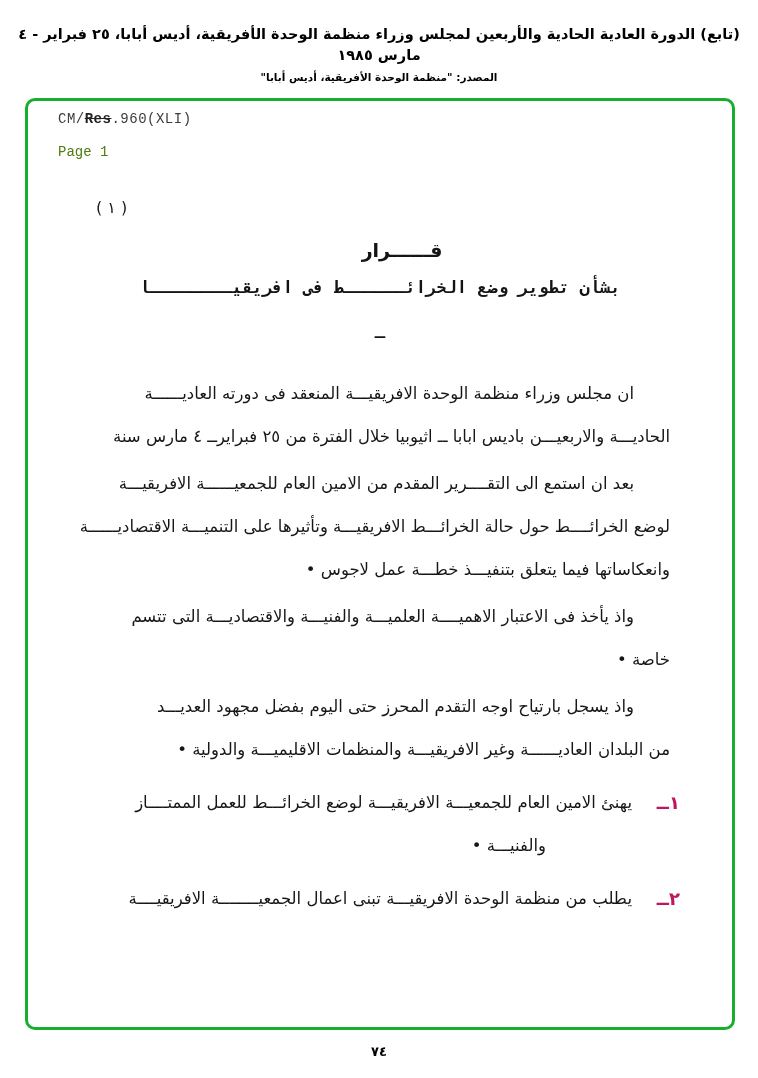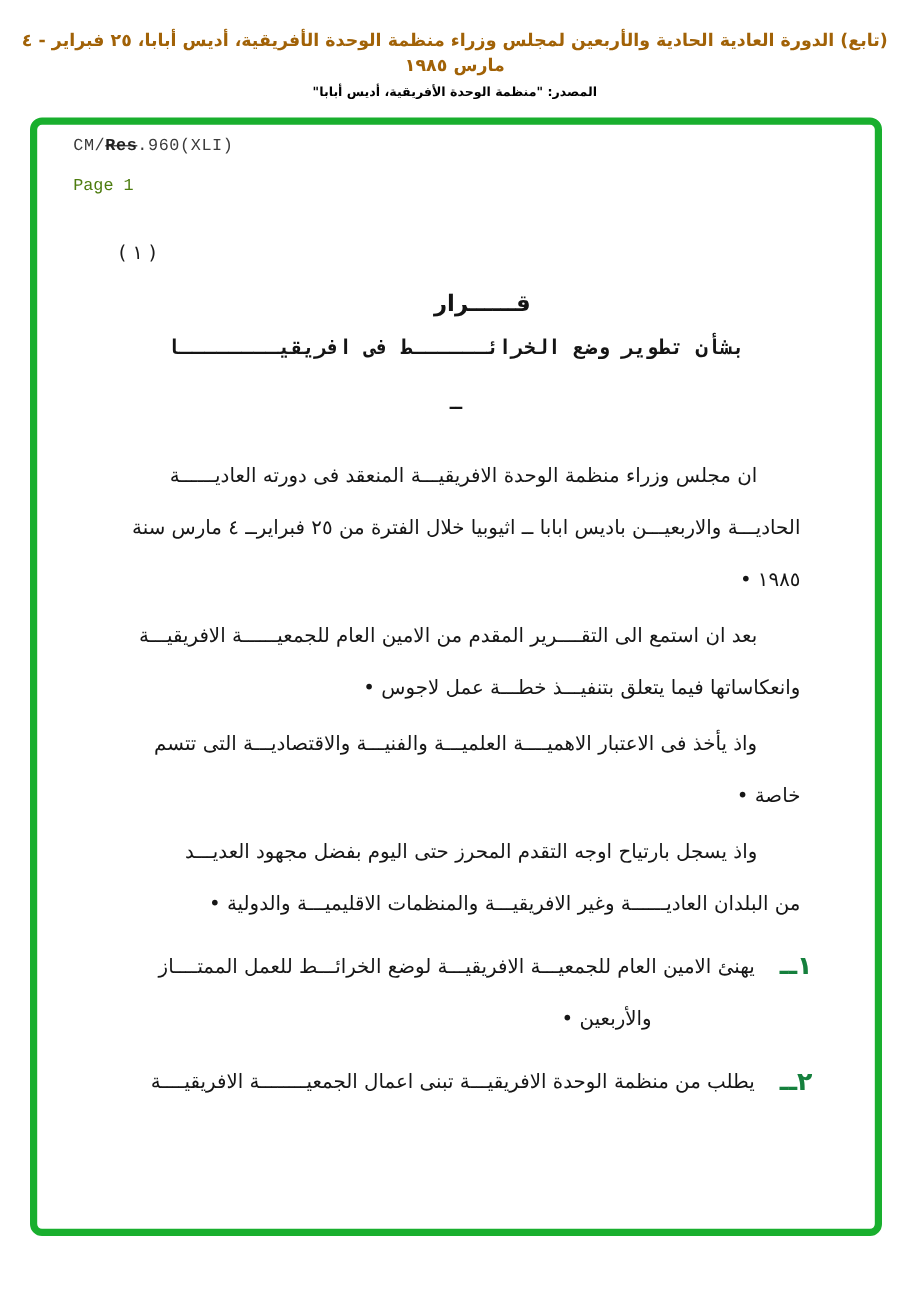--- a/index.html
+++ b/index.html
@@ -20,7 +20,7 @@
     font-size: 14.5px;
     line-height: 1.45;
     margin: 24px 14px 0 14px;
-    color: #a16207;
+    color: #000000;
     letter-spacing: 0.2px;
   }
   .hdr2 {

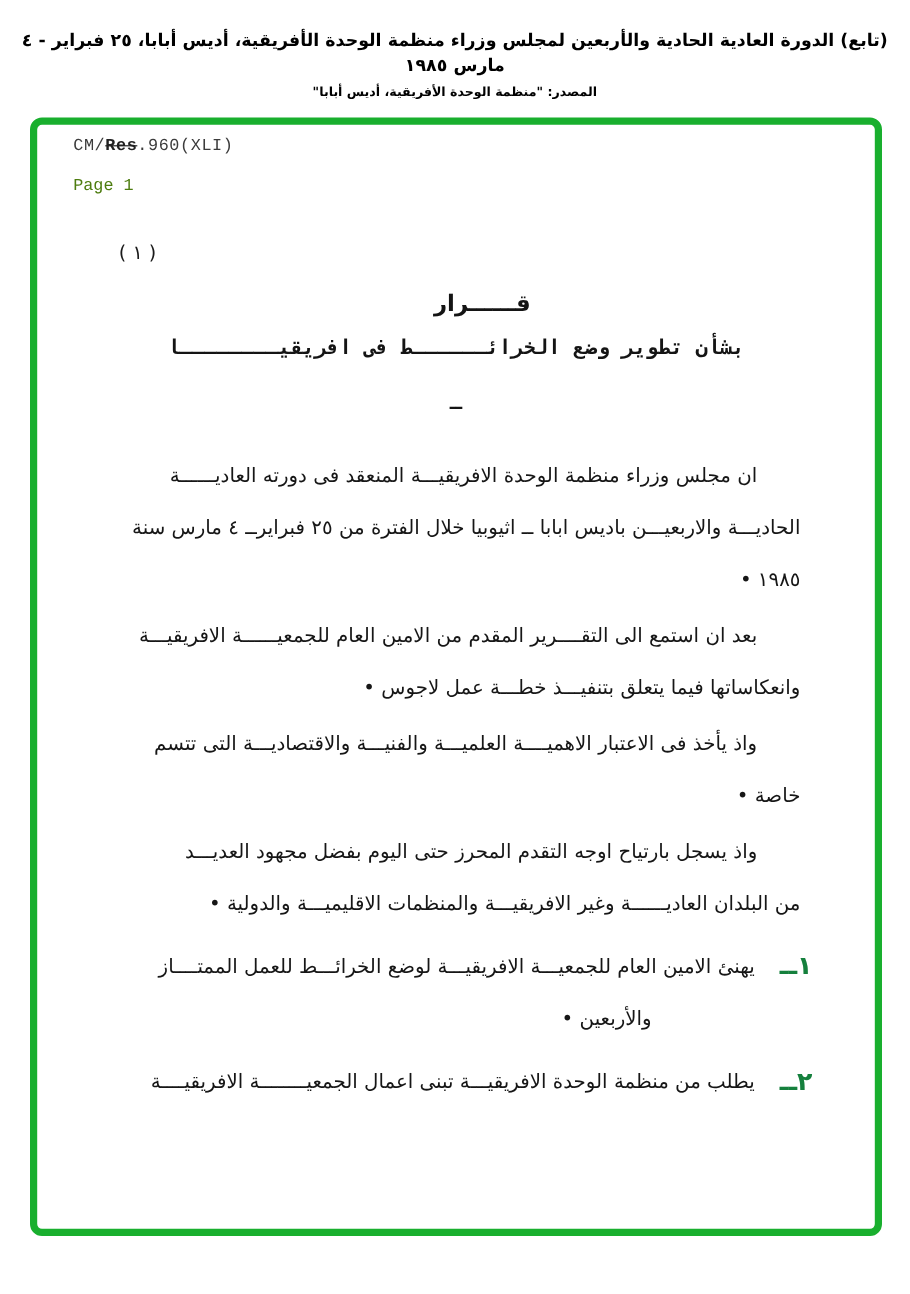--- a/index.html
+++ b/index.html
@@ -36,7 +36,7 @@
   .doc-frame {
     margin: 15px 23px 0 25px;
     height: 932px;
-    border: 6px solid #737373;
+    border: 3px solid #737373;
     border-radius: 10px;
     background: #fff;
     overflow: hidden;

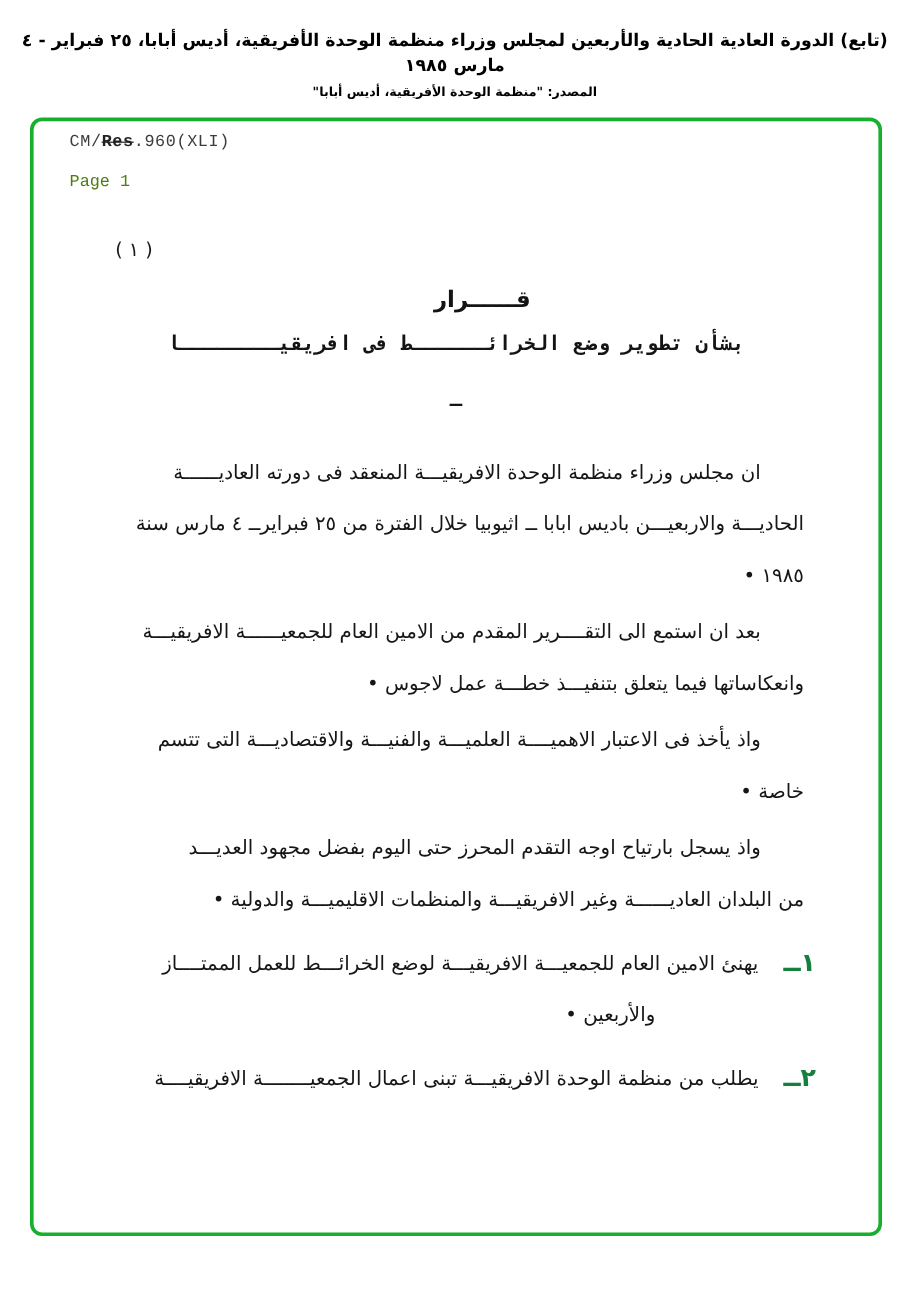--- a/index.html
+++ b/index.html
@@ -156,7 +156,6 @@
       <div class="para">
           <div class="tline">ان مجلس وزراء منظمة الوحدة الافريقيـــة المنعقد فى  دورته العاديــــــة</div>
           <div class="tline">الحاديـــة والاربعيـــن باديس ابابا ــ اثيوبيا خلال الفترة من ٢٥ فبرايرــ ٤ مارس سنة</div>
-          <div class="tline">١٩٨٥ •</div>
         </div>
       <div class="para">
           <div class="tline">بعد ان استمع الى التقــــرير المقدم من الامين العام للجمعيــــــة الافريقيـــة</div>

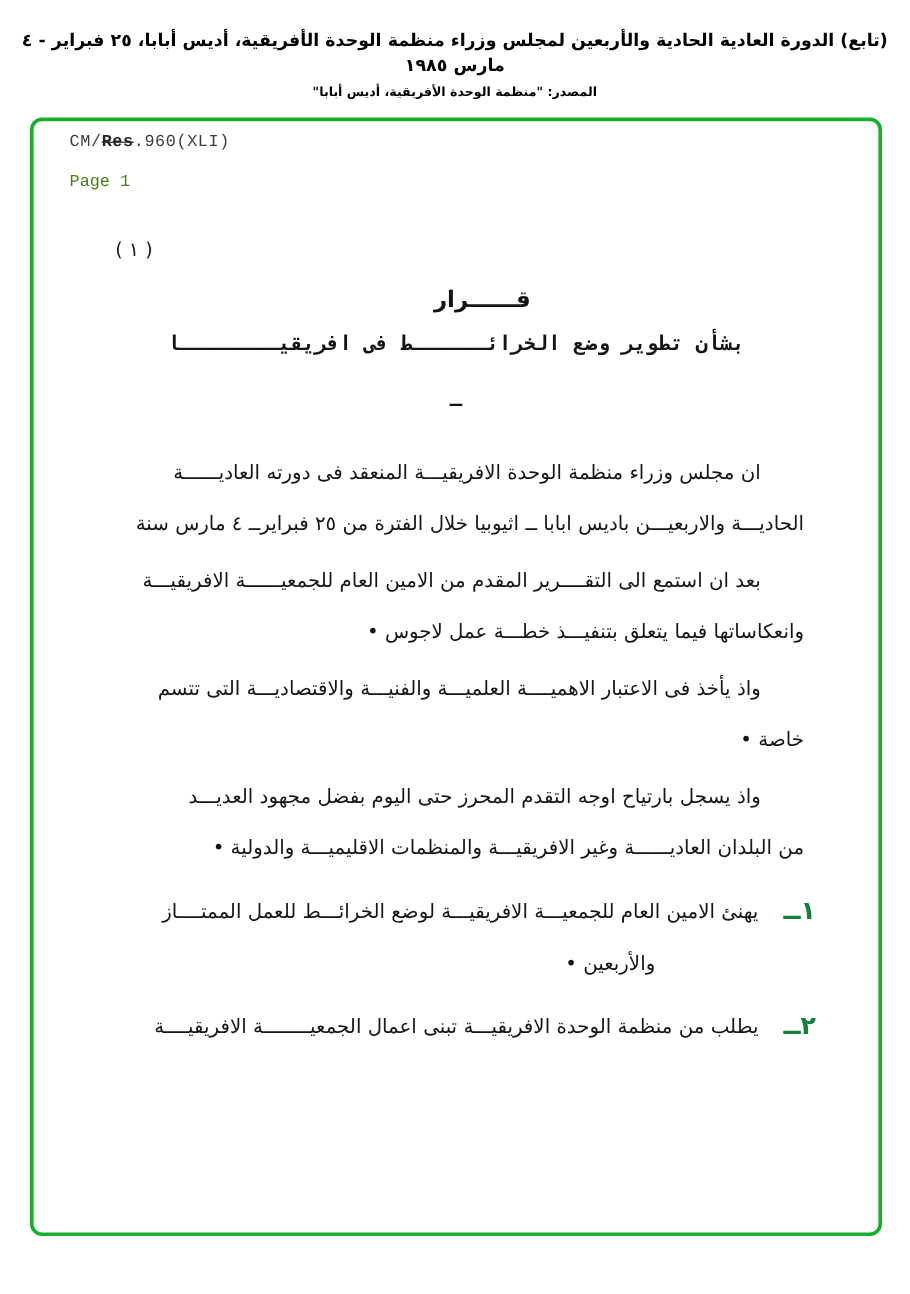--- a/index.html
+++ b/index.html
@@ -159,6 +159,7 @@
         </div>
       <div class="para">
           <div class="tline">بعد ان استمع الى التقــــرير المقدم من الامين العام للجمعيــــــة الافريقيـــة</div>
+          <div class="tline">لوضع الخرائــــط حول حالة الخرائـــط الافريقيـــة وتأثيرها على التنميـــة الاقتصاديــــــة</div>
           <div class="tline">وانعكاساتها فيما يتعلق  بتنفيـــذ خطـــة عمل لاجوس •</div>
         </div>
       <div class="para">

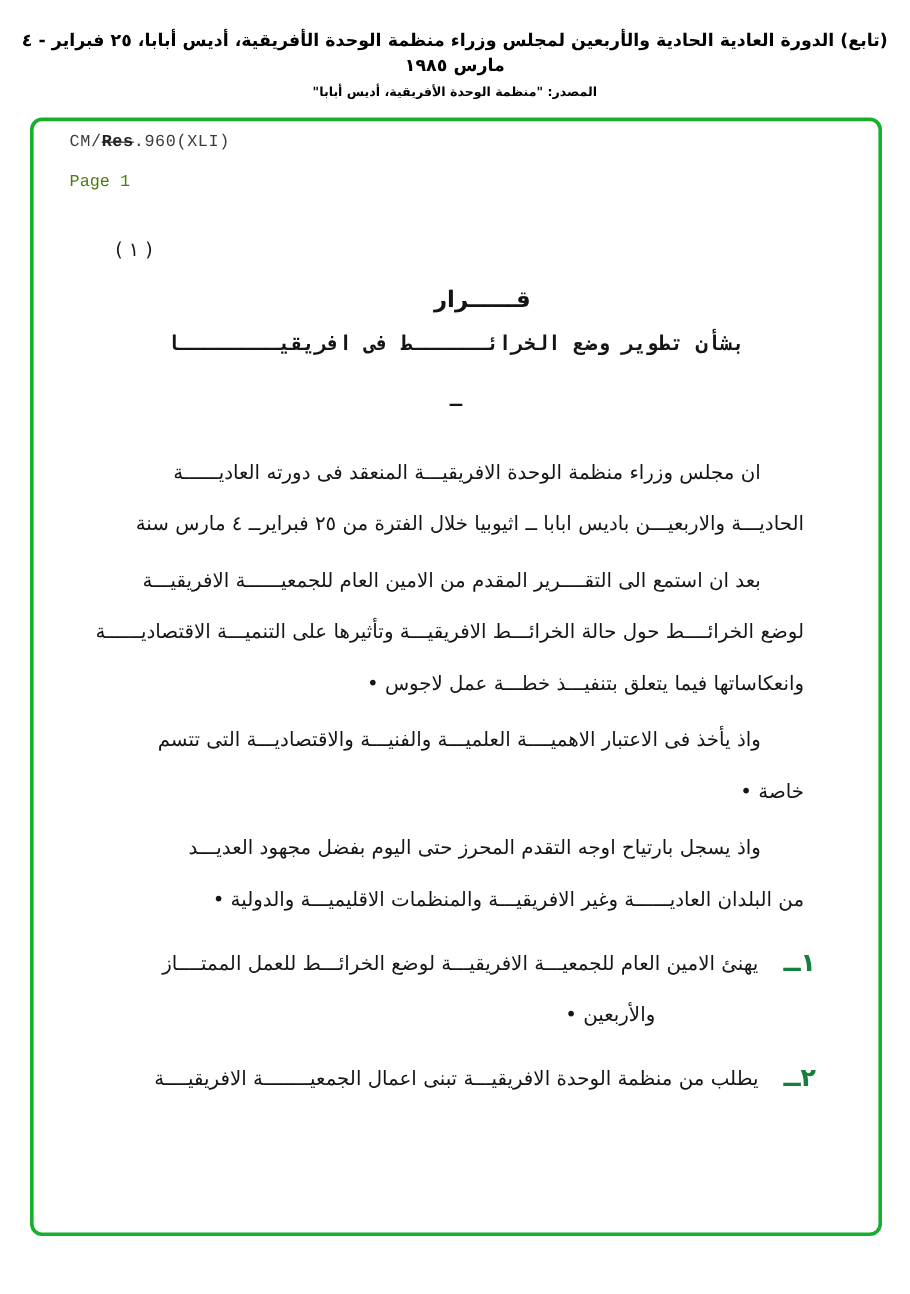--- a/index.html
+++ b/index.html
@@ -110,10 +110,10 @@
   .item-num {
     width: 48px;
     flex: 0 0 48px;
-    font-size: 21px;
+    font-size: 18px;
     font-weight: 600;
     line-height: 43px;
-    color: #15803d;
+    color: #be185d;
   }
   .item-text { flex: 1; }
   .item-text .tline + .tline { text-indent: 86px; }

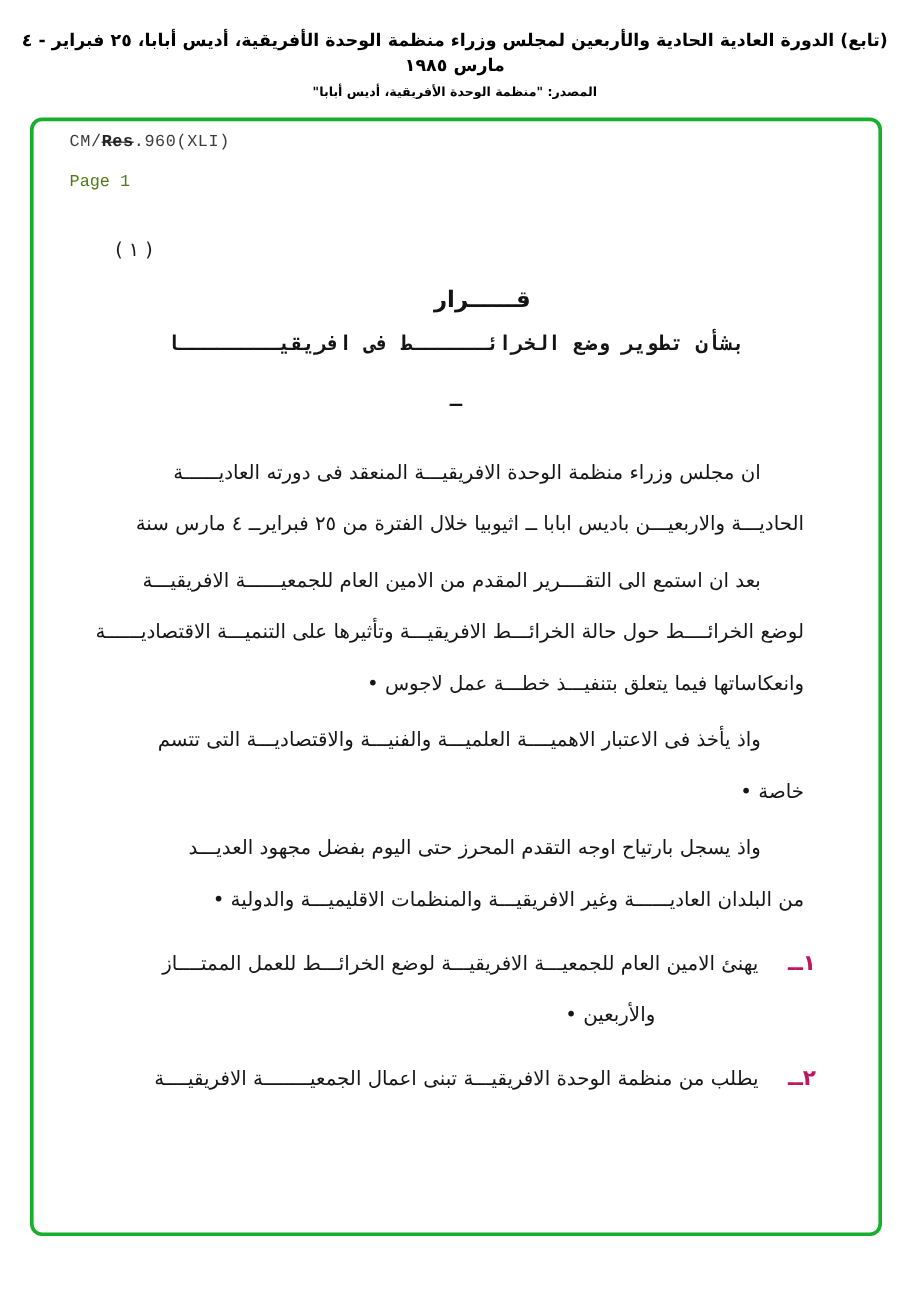--- a/index.html
+++ b/index.html
@@ -176,7 +176,7 @@
           <span class="item-num">١ــ</span>
           <div class="item-text">
               <div class="tline">يهنئ الامين العام للجمعيـــة الافريقيـــة لوضع الخرائـــط للعمل الممتــــاز</div>
-              <div class="tline">والأربعين •</div>
+              <div class="tline">والفنيـــة •</div>
             </div>
         </div>
         <div class="item">

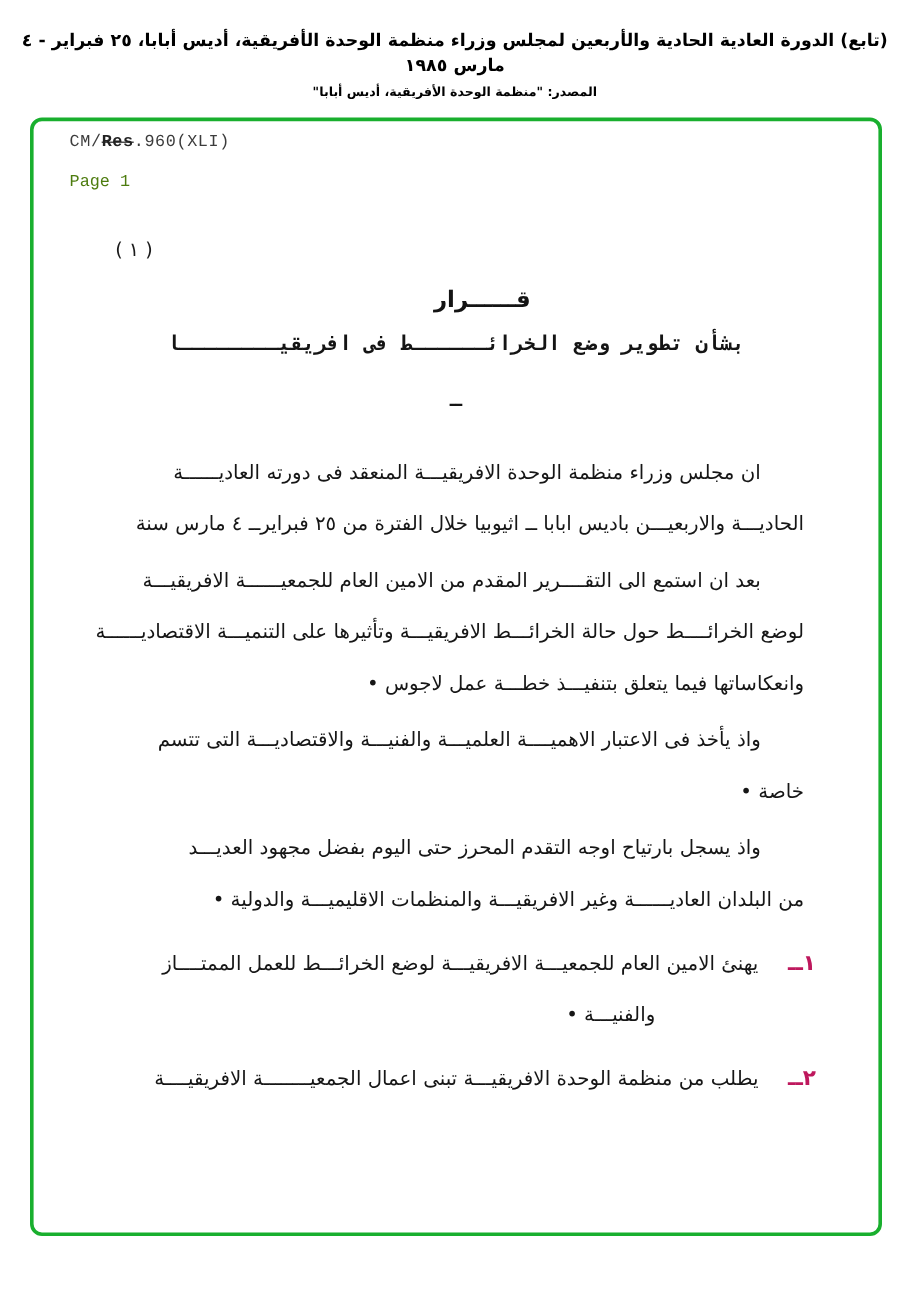--- a/index.html
+++ b/index.html
@@ -189,6 +189,7 @@
     </div>
   </div>
 
+  <div class="footer-num">٧٤</div>
 </div>
 
 </body></html>

